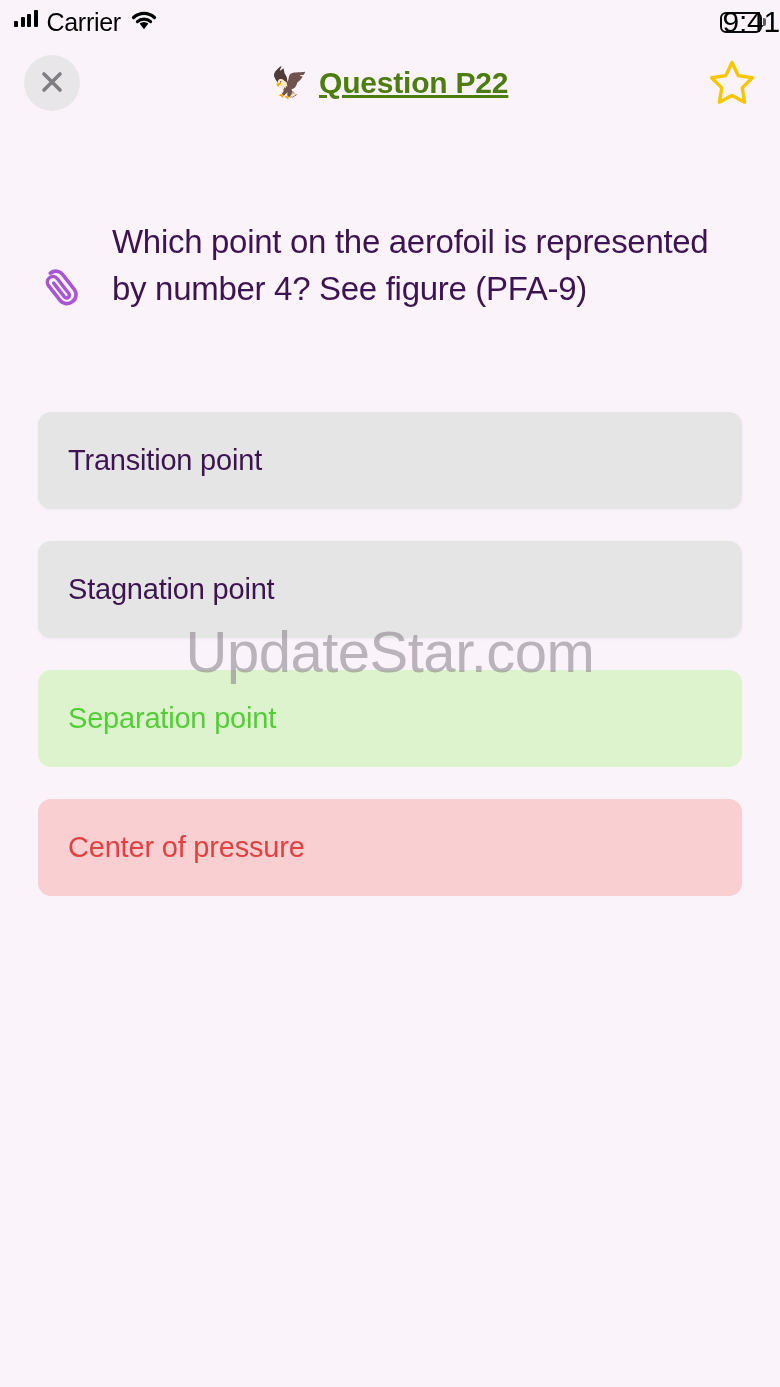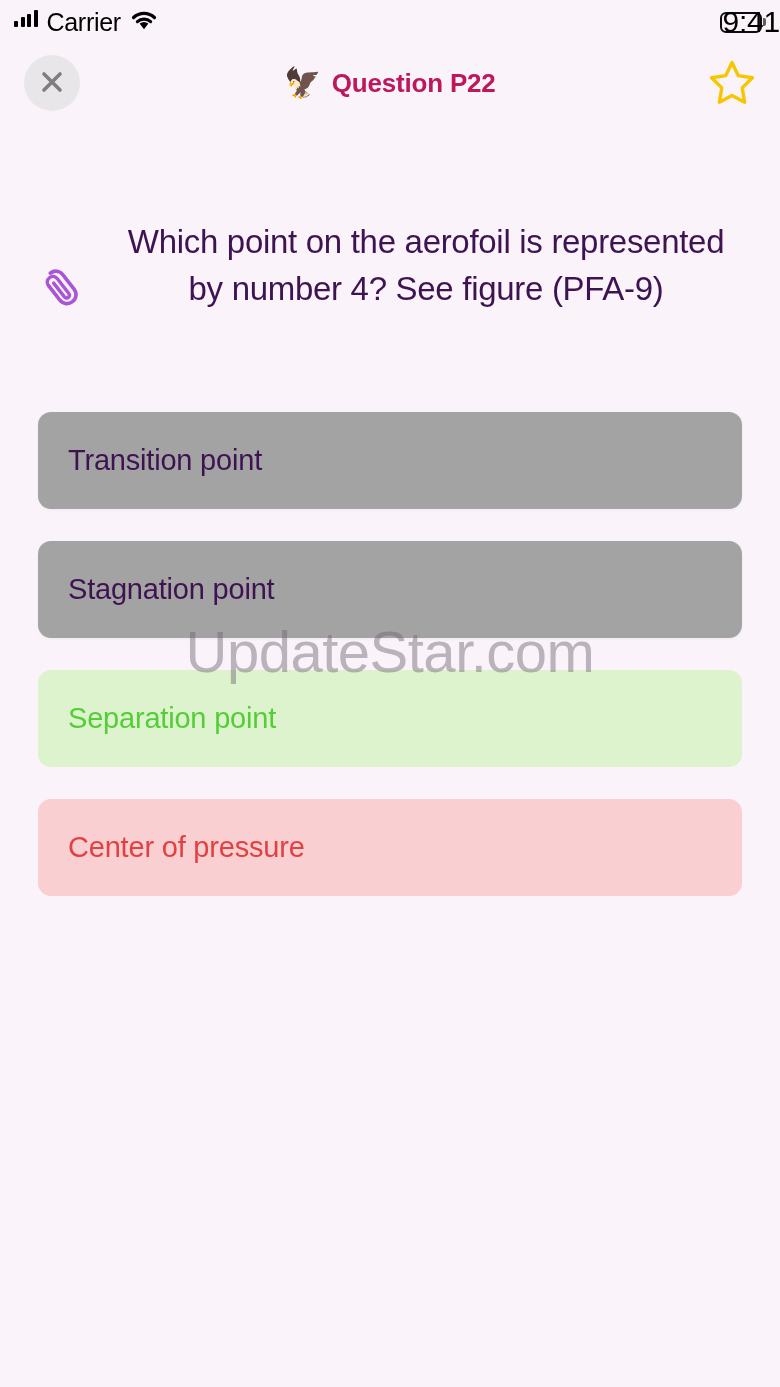--- a/index.html
+++ b/index.html
@@ -133,11 +133,12 @@
     display: inline-block;
   }
   .nav-title {
-    font-size: 26px;
+    font-size: 30px;
     font-weight: bold;
-    color: #be185d;
+    color: #4d7c0f;
     letter-spacing: -0.2px;
     line-height: 1;
+    text-decoration: underline;
   }
   .star-button {
     margin-left: auto;

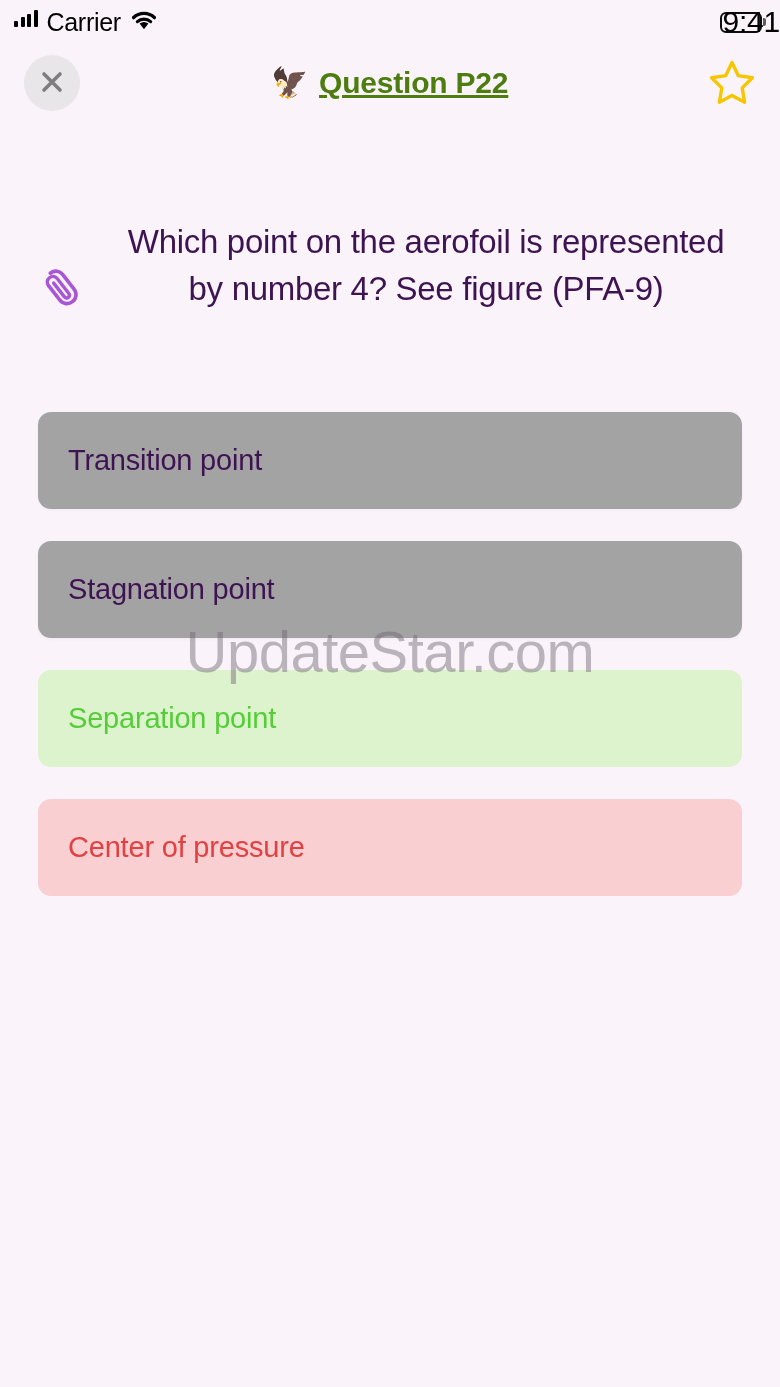--- a/index.html
+++ b/index.html
@@ -174,7 +174,6 @@
     letter-spacing: -0.3px;
     padding-left: 28px;
     flex: 1;
-    text-align: center;
   }
 
   

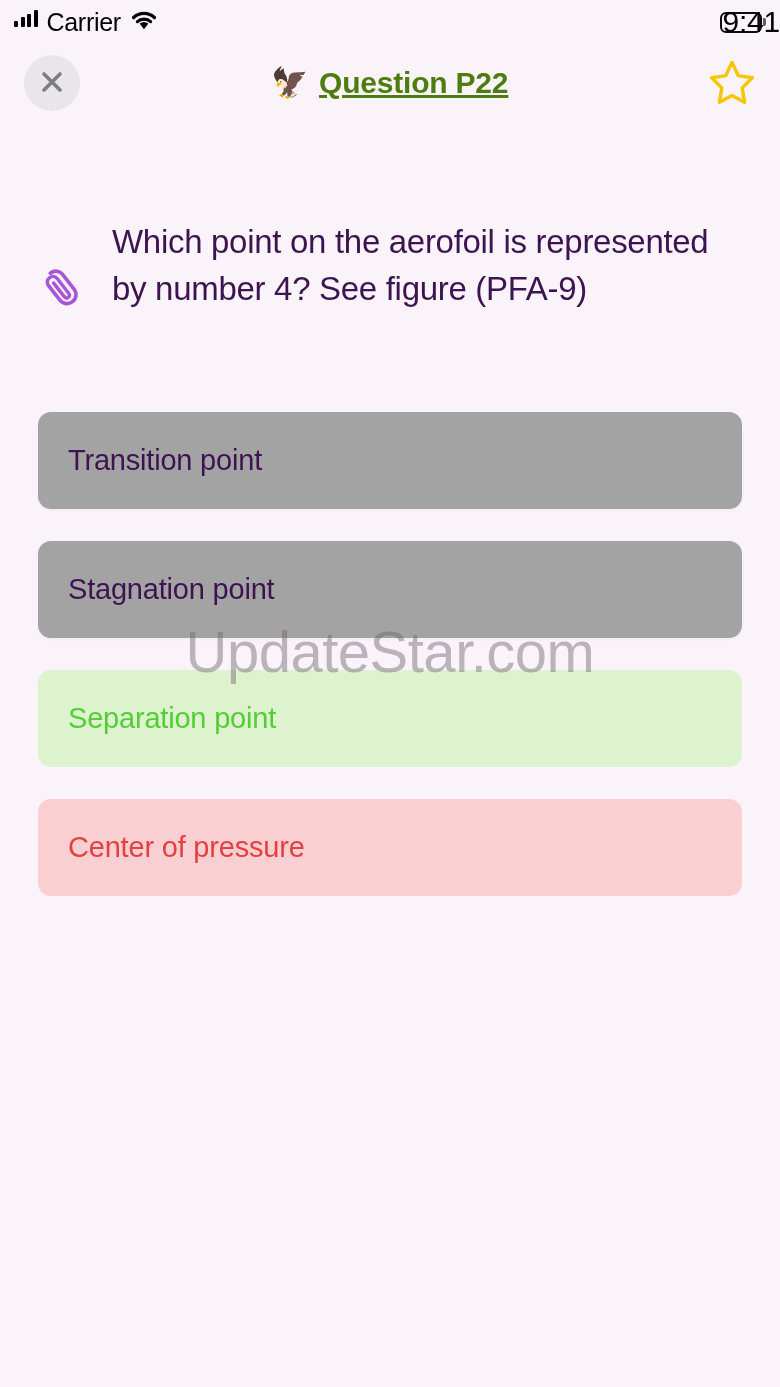--- a/index.html
+++ b/index.html
@@ -196,7 +196,7 @@
     letter-spacing: -0.2px;
   }
   .option-card.neutral {
-    background: #a3a3a3;
+    background: #e5e5e5;
     color: #3E1352;
     box-shadow: 0 1px 3px rgba(80, 30, 100, 0.06);
   }

